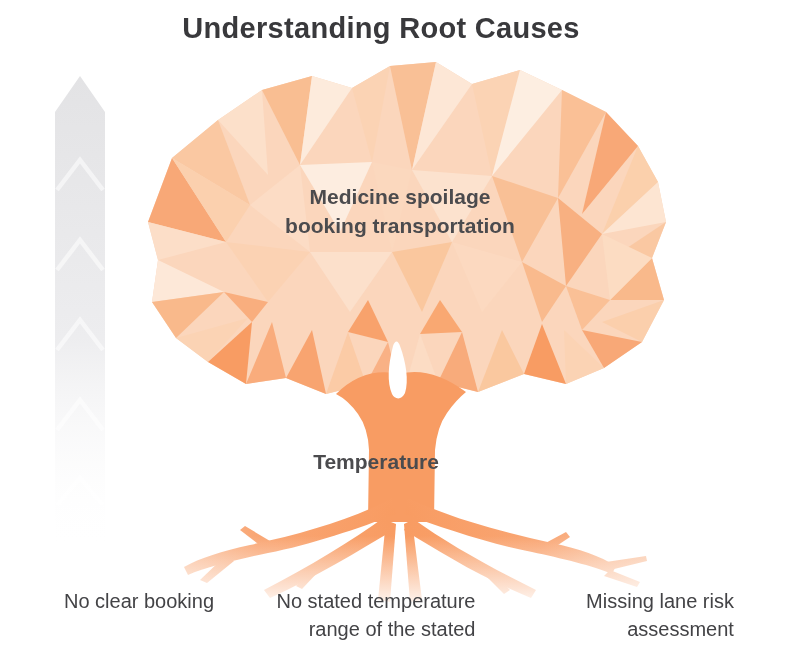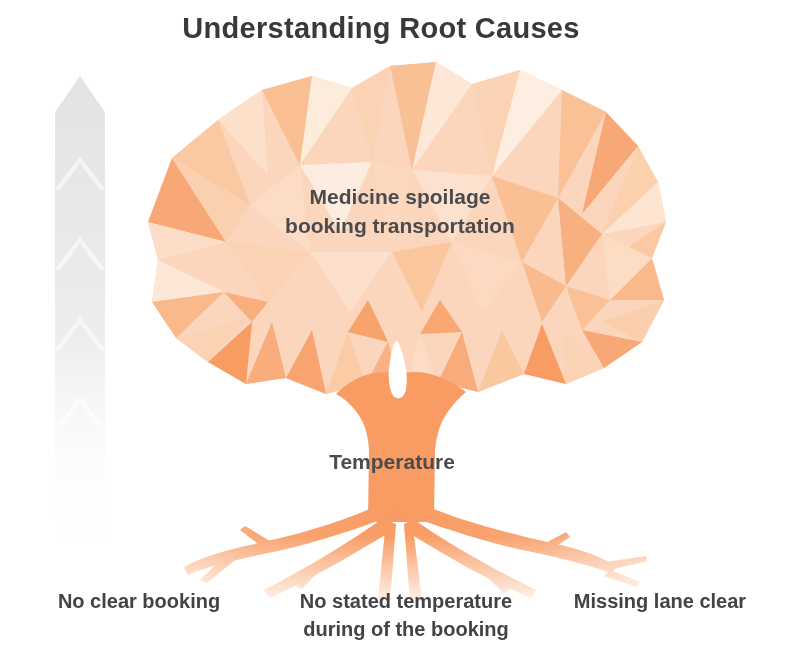--- a/index.html
+++ b/index.html
@@ -21,7 +21,7 @@
     font-size:21px;line-height:1.38;white-space:nowrap;
   }
   .canopy-text{left:400px;top:183px;}
-  .trunk-text{left:392px;top:448px;}
+  .trunk-text{left:376px;top:448px;}
   .cause-label{
     position:absolute;transform:translateX(-50%);top:587px;
     text-align:center;font-weight:700;color:#434346;

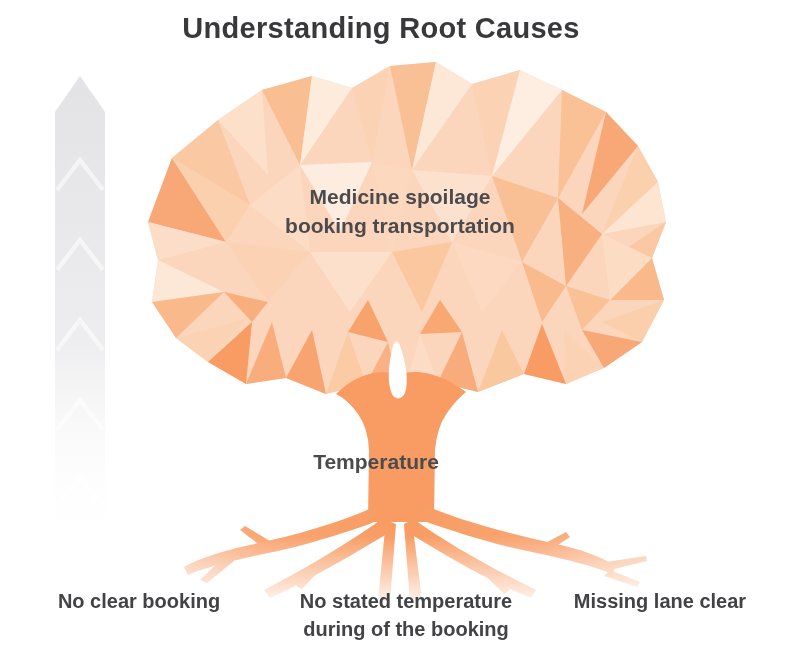--- a/index.html
+++ b/index.html
@@ -24,7 +24,7 @@
   .trunk-text{left:376px;top:448px;}
   .cause-label{
     position:absolute;transform:translateX(-50%);top:587px;
-    text-align:center;font-weight:700;color:#434346;
+    text-align:right;font-weight:400;color:#434346;
     font-size:20px;line-height:1.4;white-space:nowrap;
   }
   .cause-1{left:139px;}

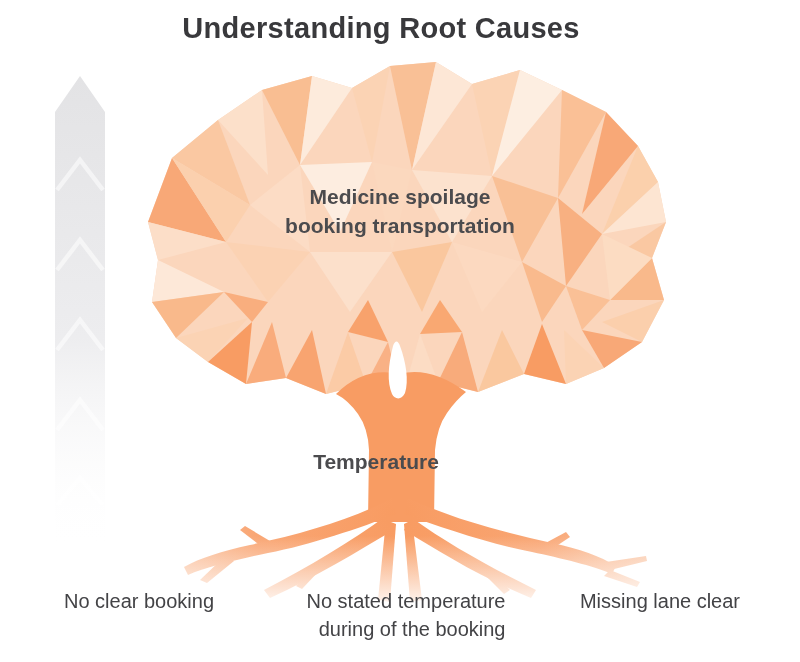--- a/index.html
+++ b/index.html
@@ -28,7 +28,7 @@
     font-size:20px;line-height:1.4;white-space:nowrap;
   }
   .cause-1{left:139px;}
-  .cause-2{left:406px;}
+  .cause-2{left:376px;}
   .cause-3{left:660px;}
   .line{display:block;}
 </style>

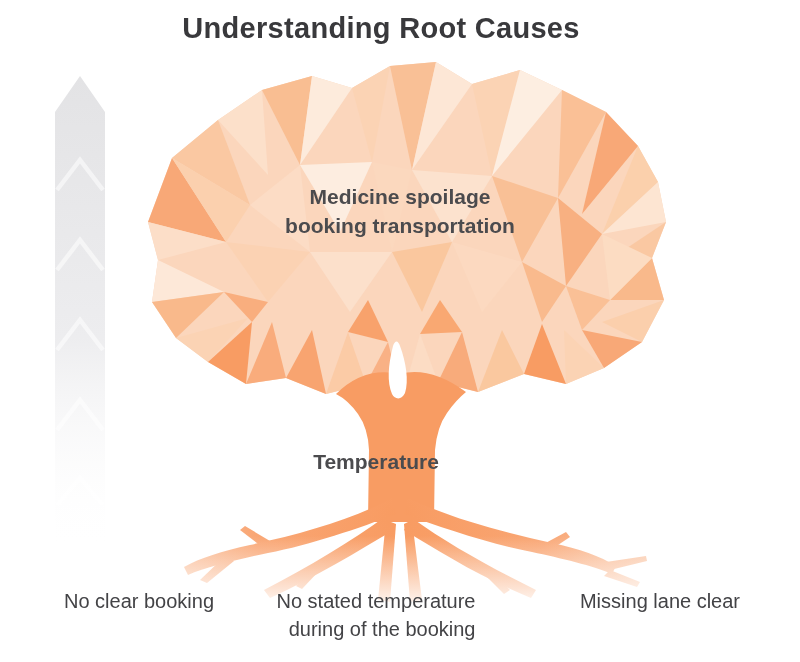--- a/index.html
+++ b/index.html
@@ -165,7 +165,7 @@
   </div>
 
   <div class="cause-label cause-3">
-    <span class="line">Missing lane clear</span>
+    <span class="line">Missing lane risk</span>
   </div>
 
 </div>

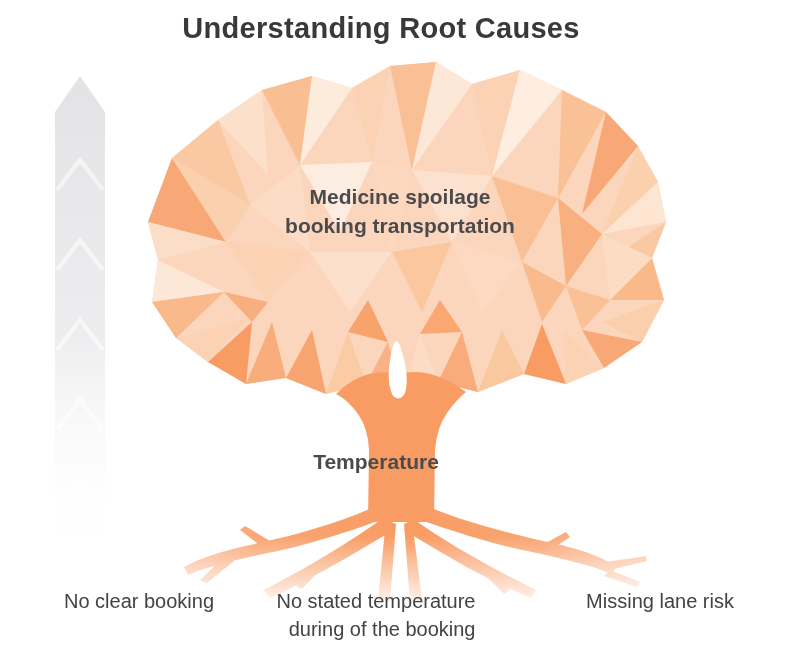--- a/index.html
+++ b/index.html
@@ -161,7 +161,7 @@
 
   <div class="cause-label cause-2">
     <span class="line">No stated temperature</span>
-    <span class="line">during of the booking</span>
+    <span class="line">range of the stated</span>
   </div>
 
   <div class="cause-label cause-3">

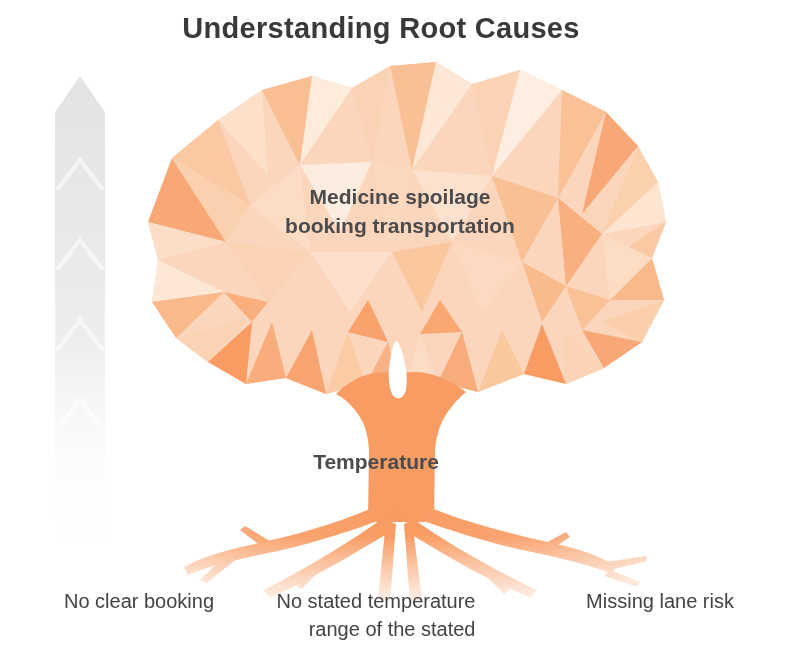--- a/index.html
+++ b/index.html
@@ -166,6 +166,7 @@
 
   <div class="cause-label cause-3">
     <span class="line">Missing lane risk</span>
+    <span class="line">assessment</span>
   </div>
 
 </div>

